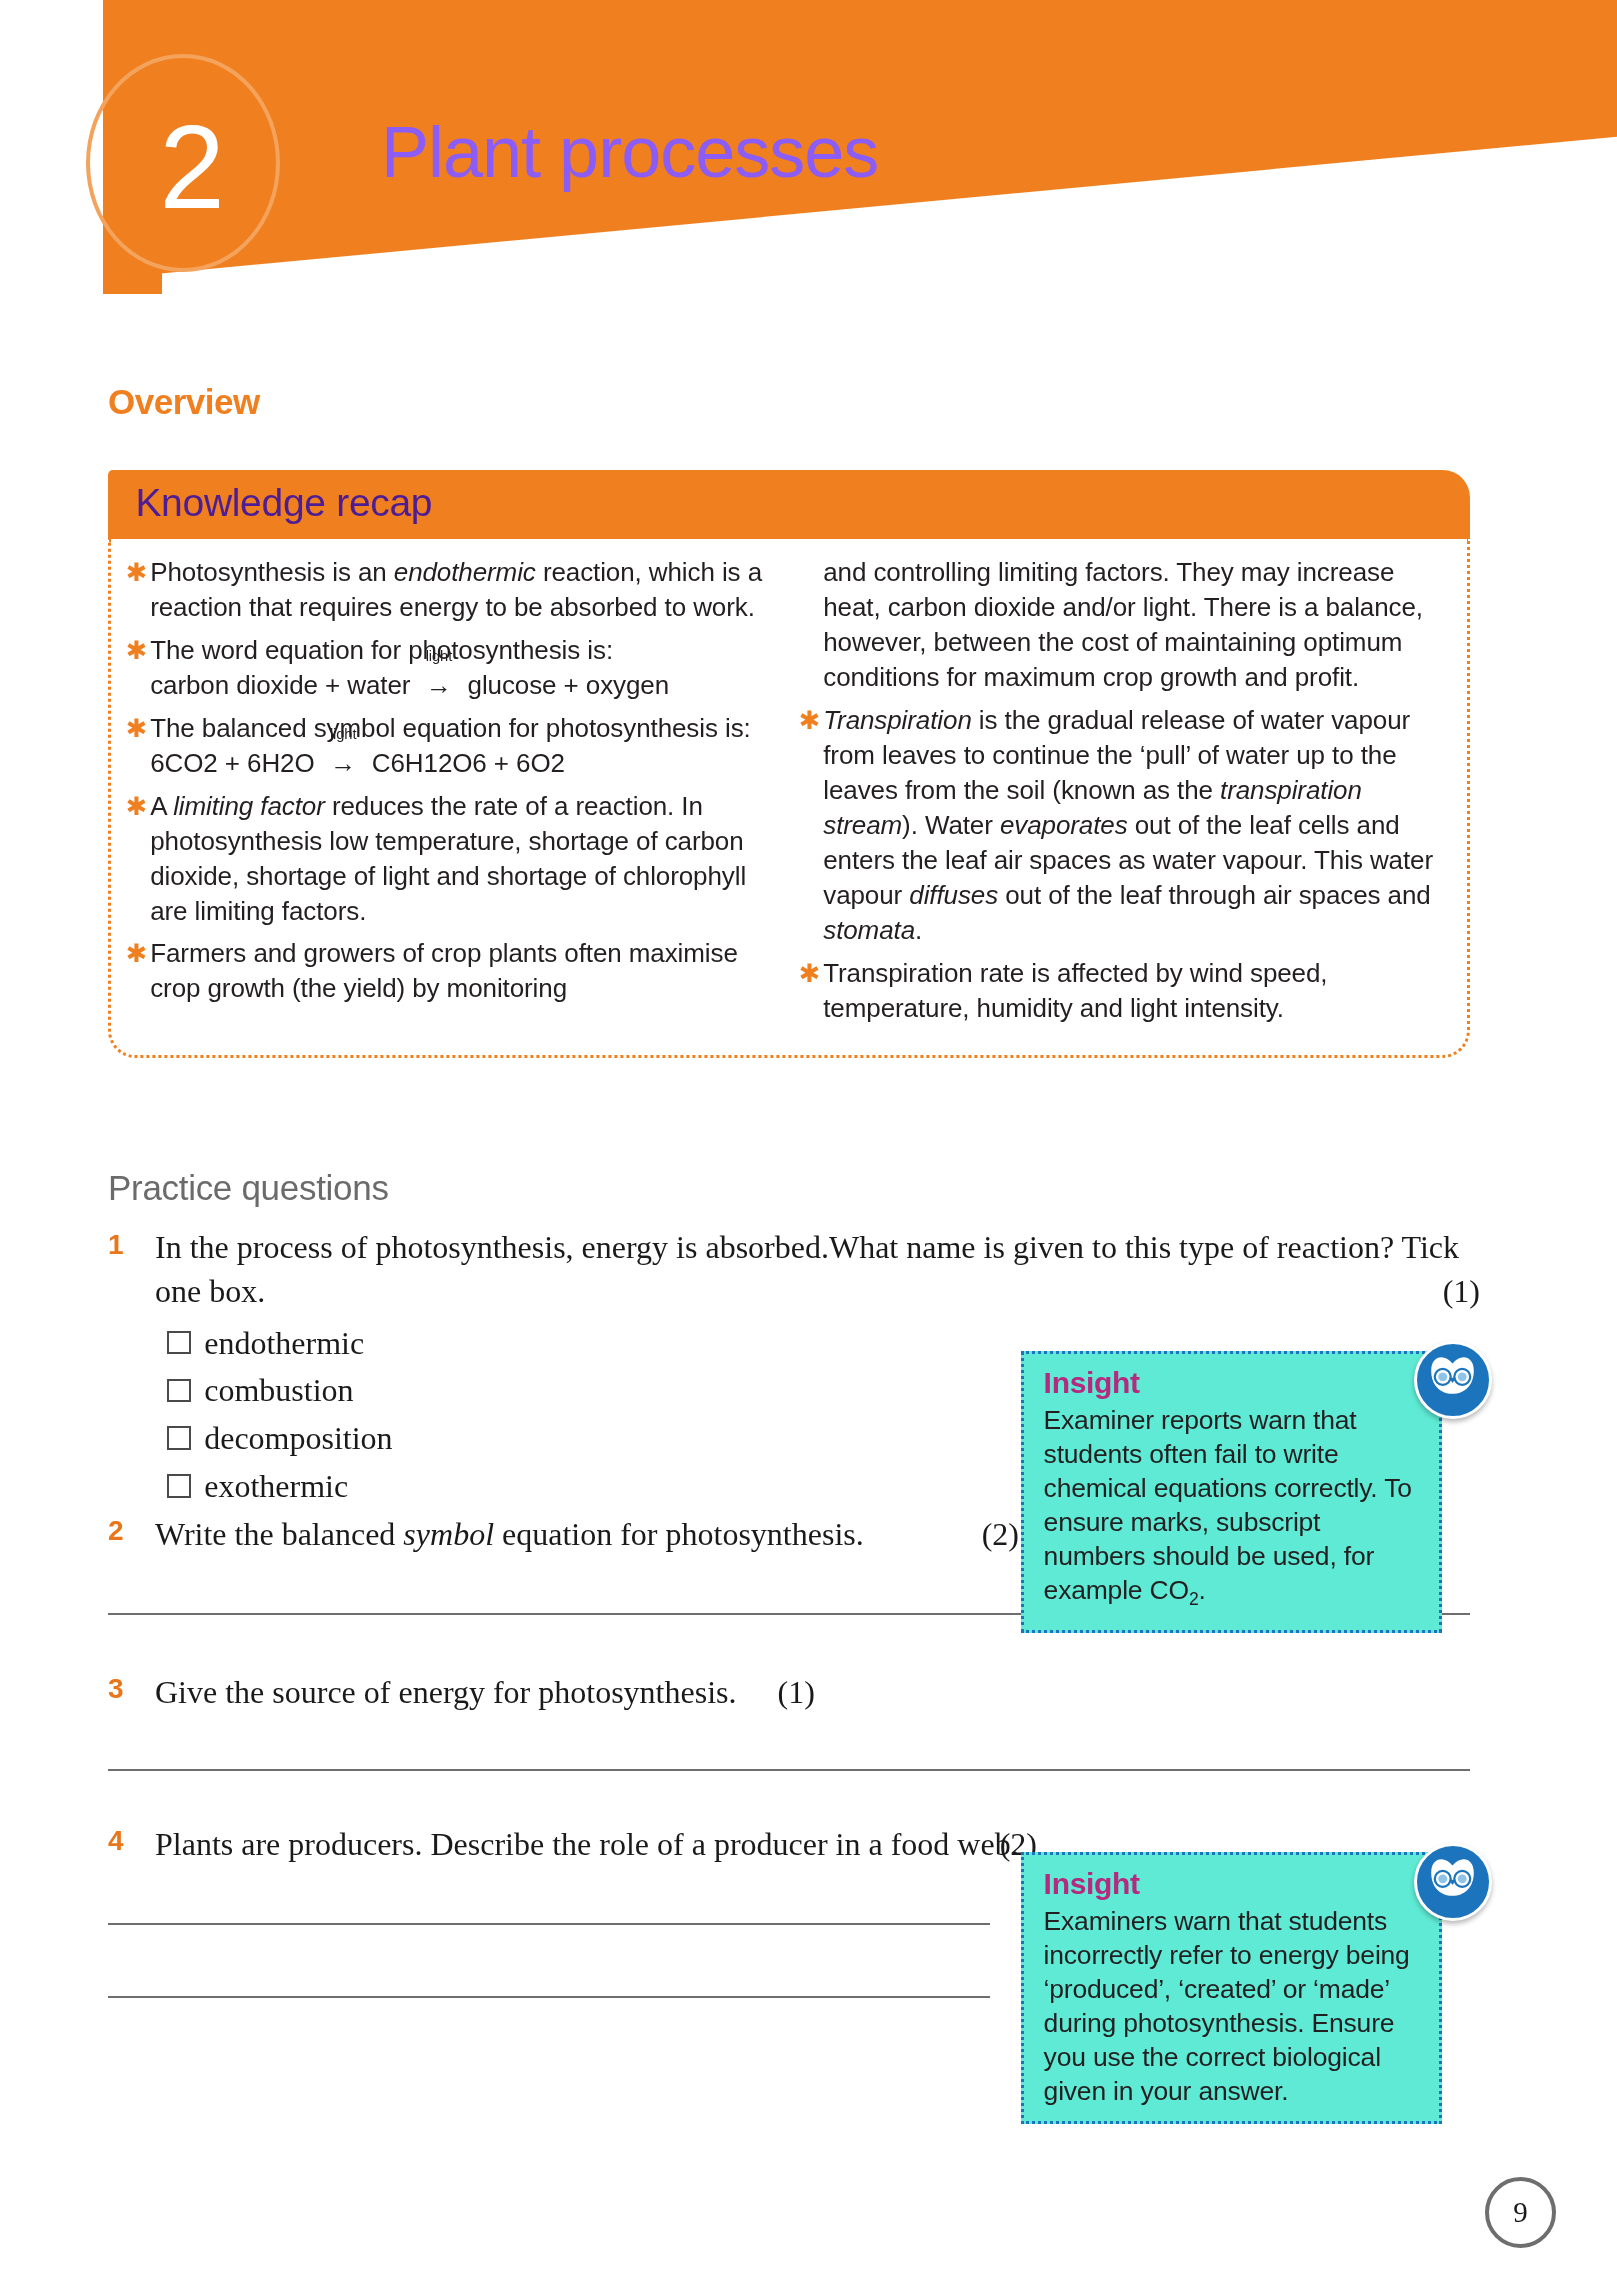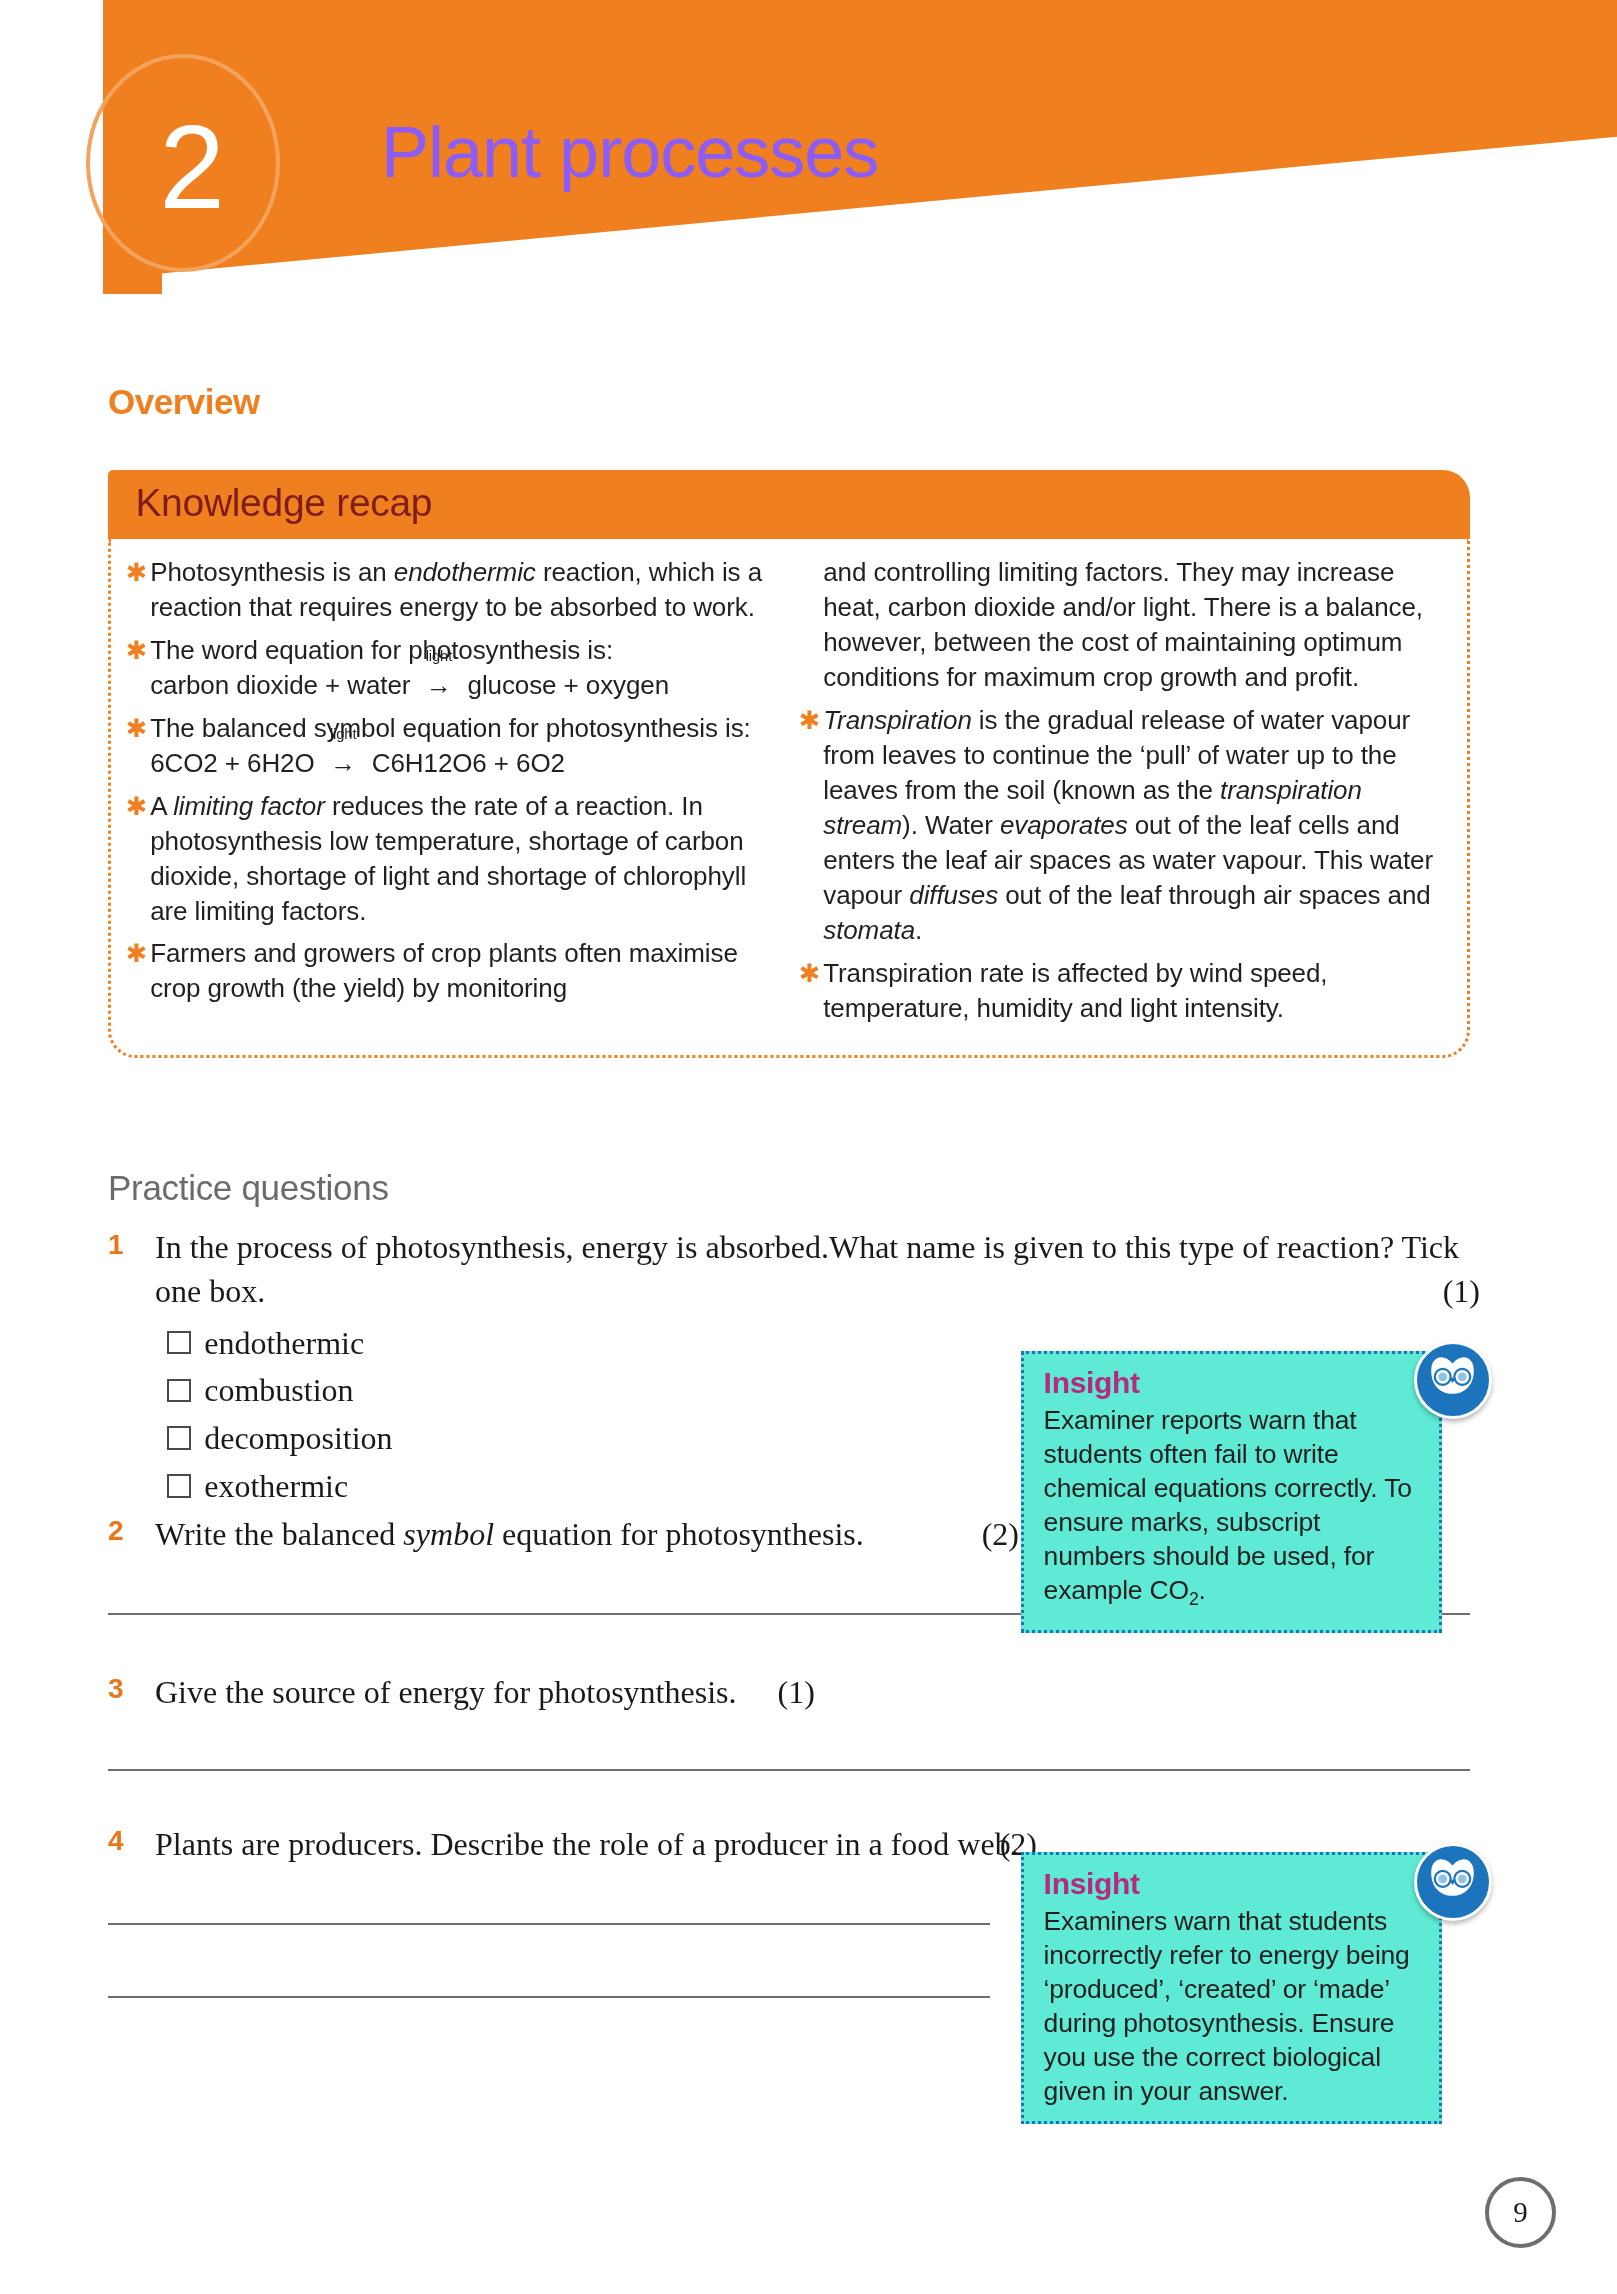--- a/index.html
+++ b/index.html
@@ -101,7 +101,7 @@
 
   .recap-header {
     background: #F07F1F;
-    color: #7f1d1d;
+    color: #4c1d95;
     font-size: 39px;
     padding: 10.8px 0 14.7px 27.4px;
     border-radius: 4.9px 27.4px 0 0;

